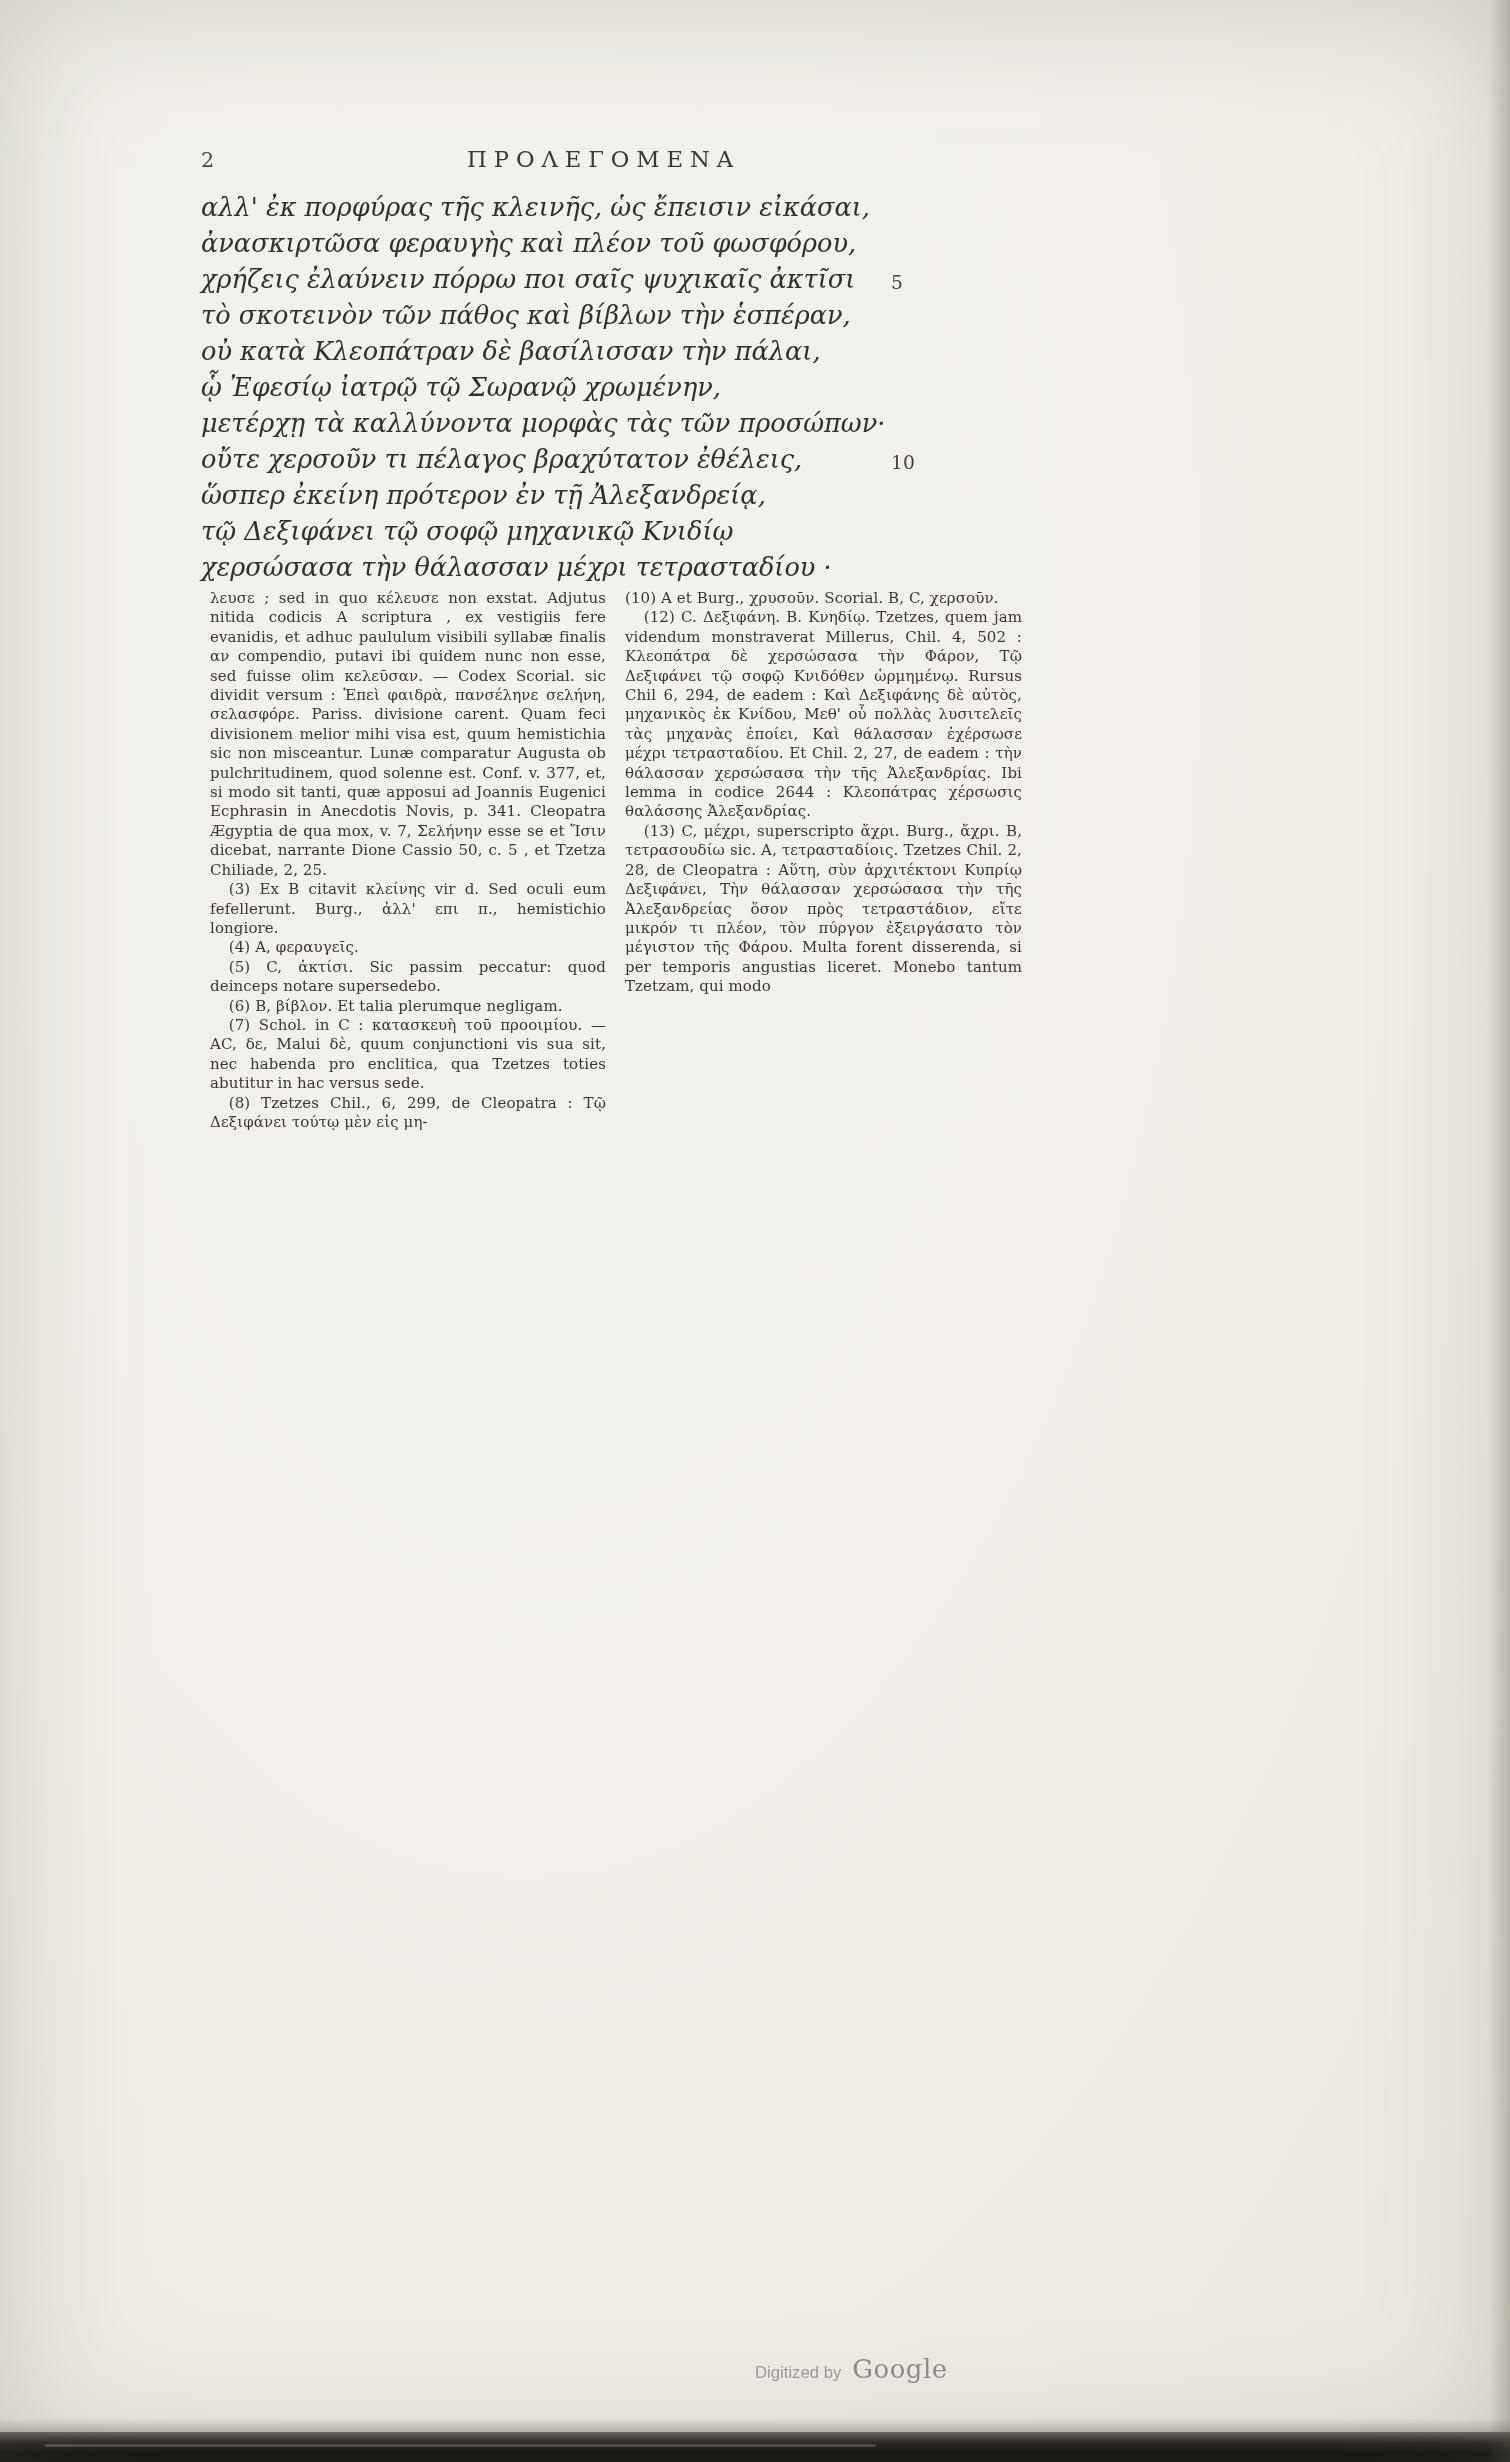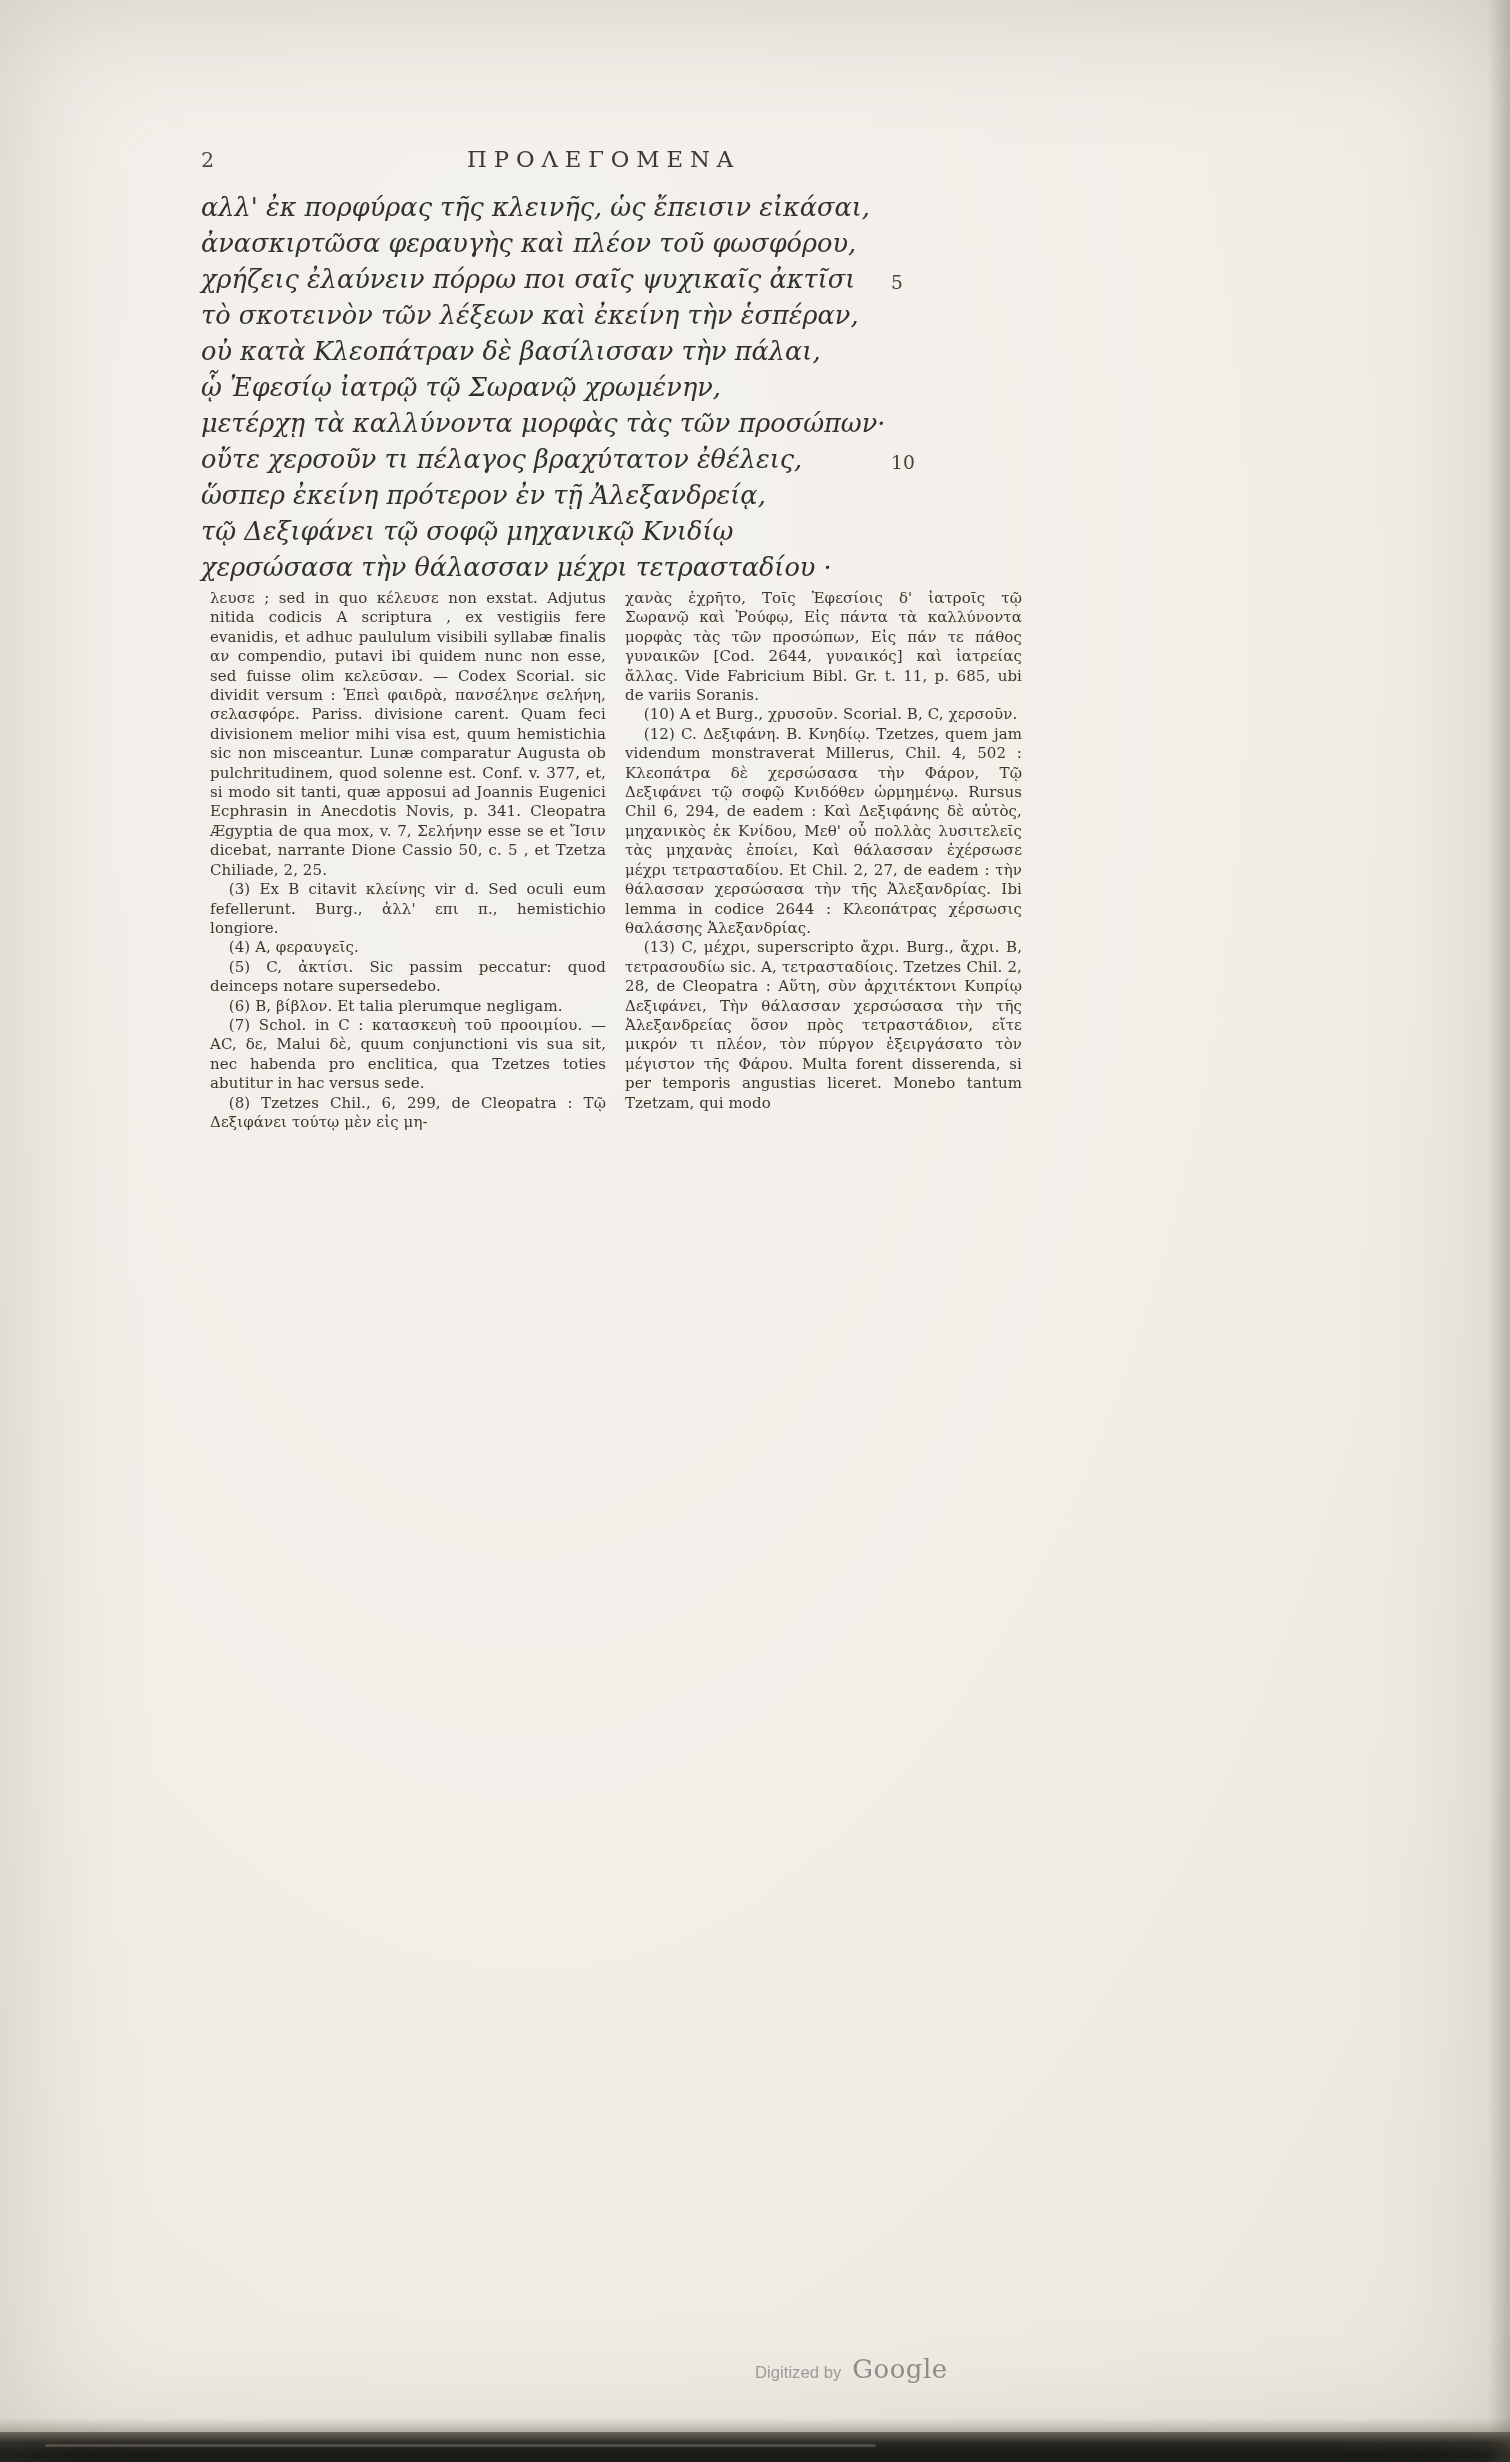--- a/index.html
+++ b/index.html
@@ -96,7 +96,7 @@
       <span class="vnum">5</span>
     </div>
       <div class="vline">
-      <span class="vtext">τὸ σκοτεινὸν τῶν λέξεων καὶ ἐκείνη τὴν ἑσπέραν,</span>
+      <span class="vtext">τὸ σκοτεινὸν τῶν πάθος καὶ βίβλων τὴν ἑσπέραν,</span>
       <span class="vnum"></span>
     </div>
       <div class="vline">

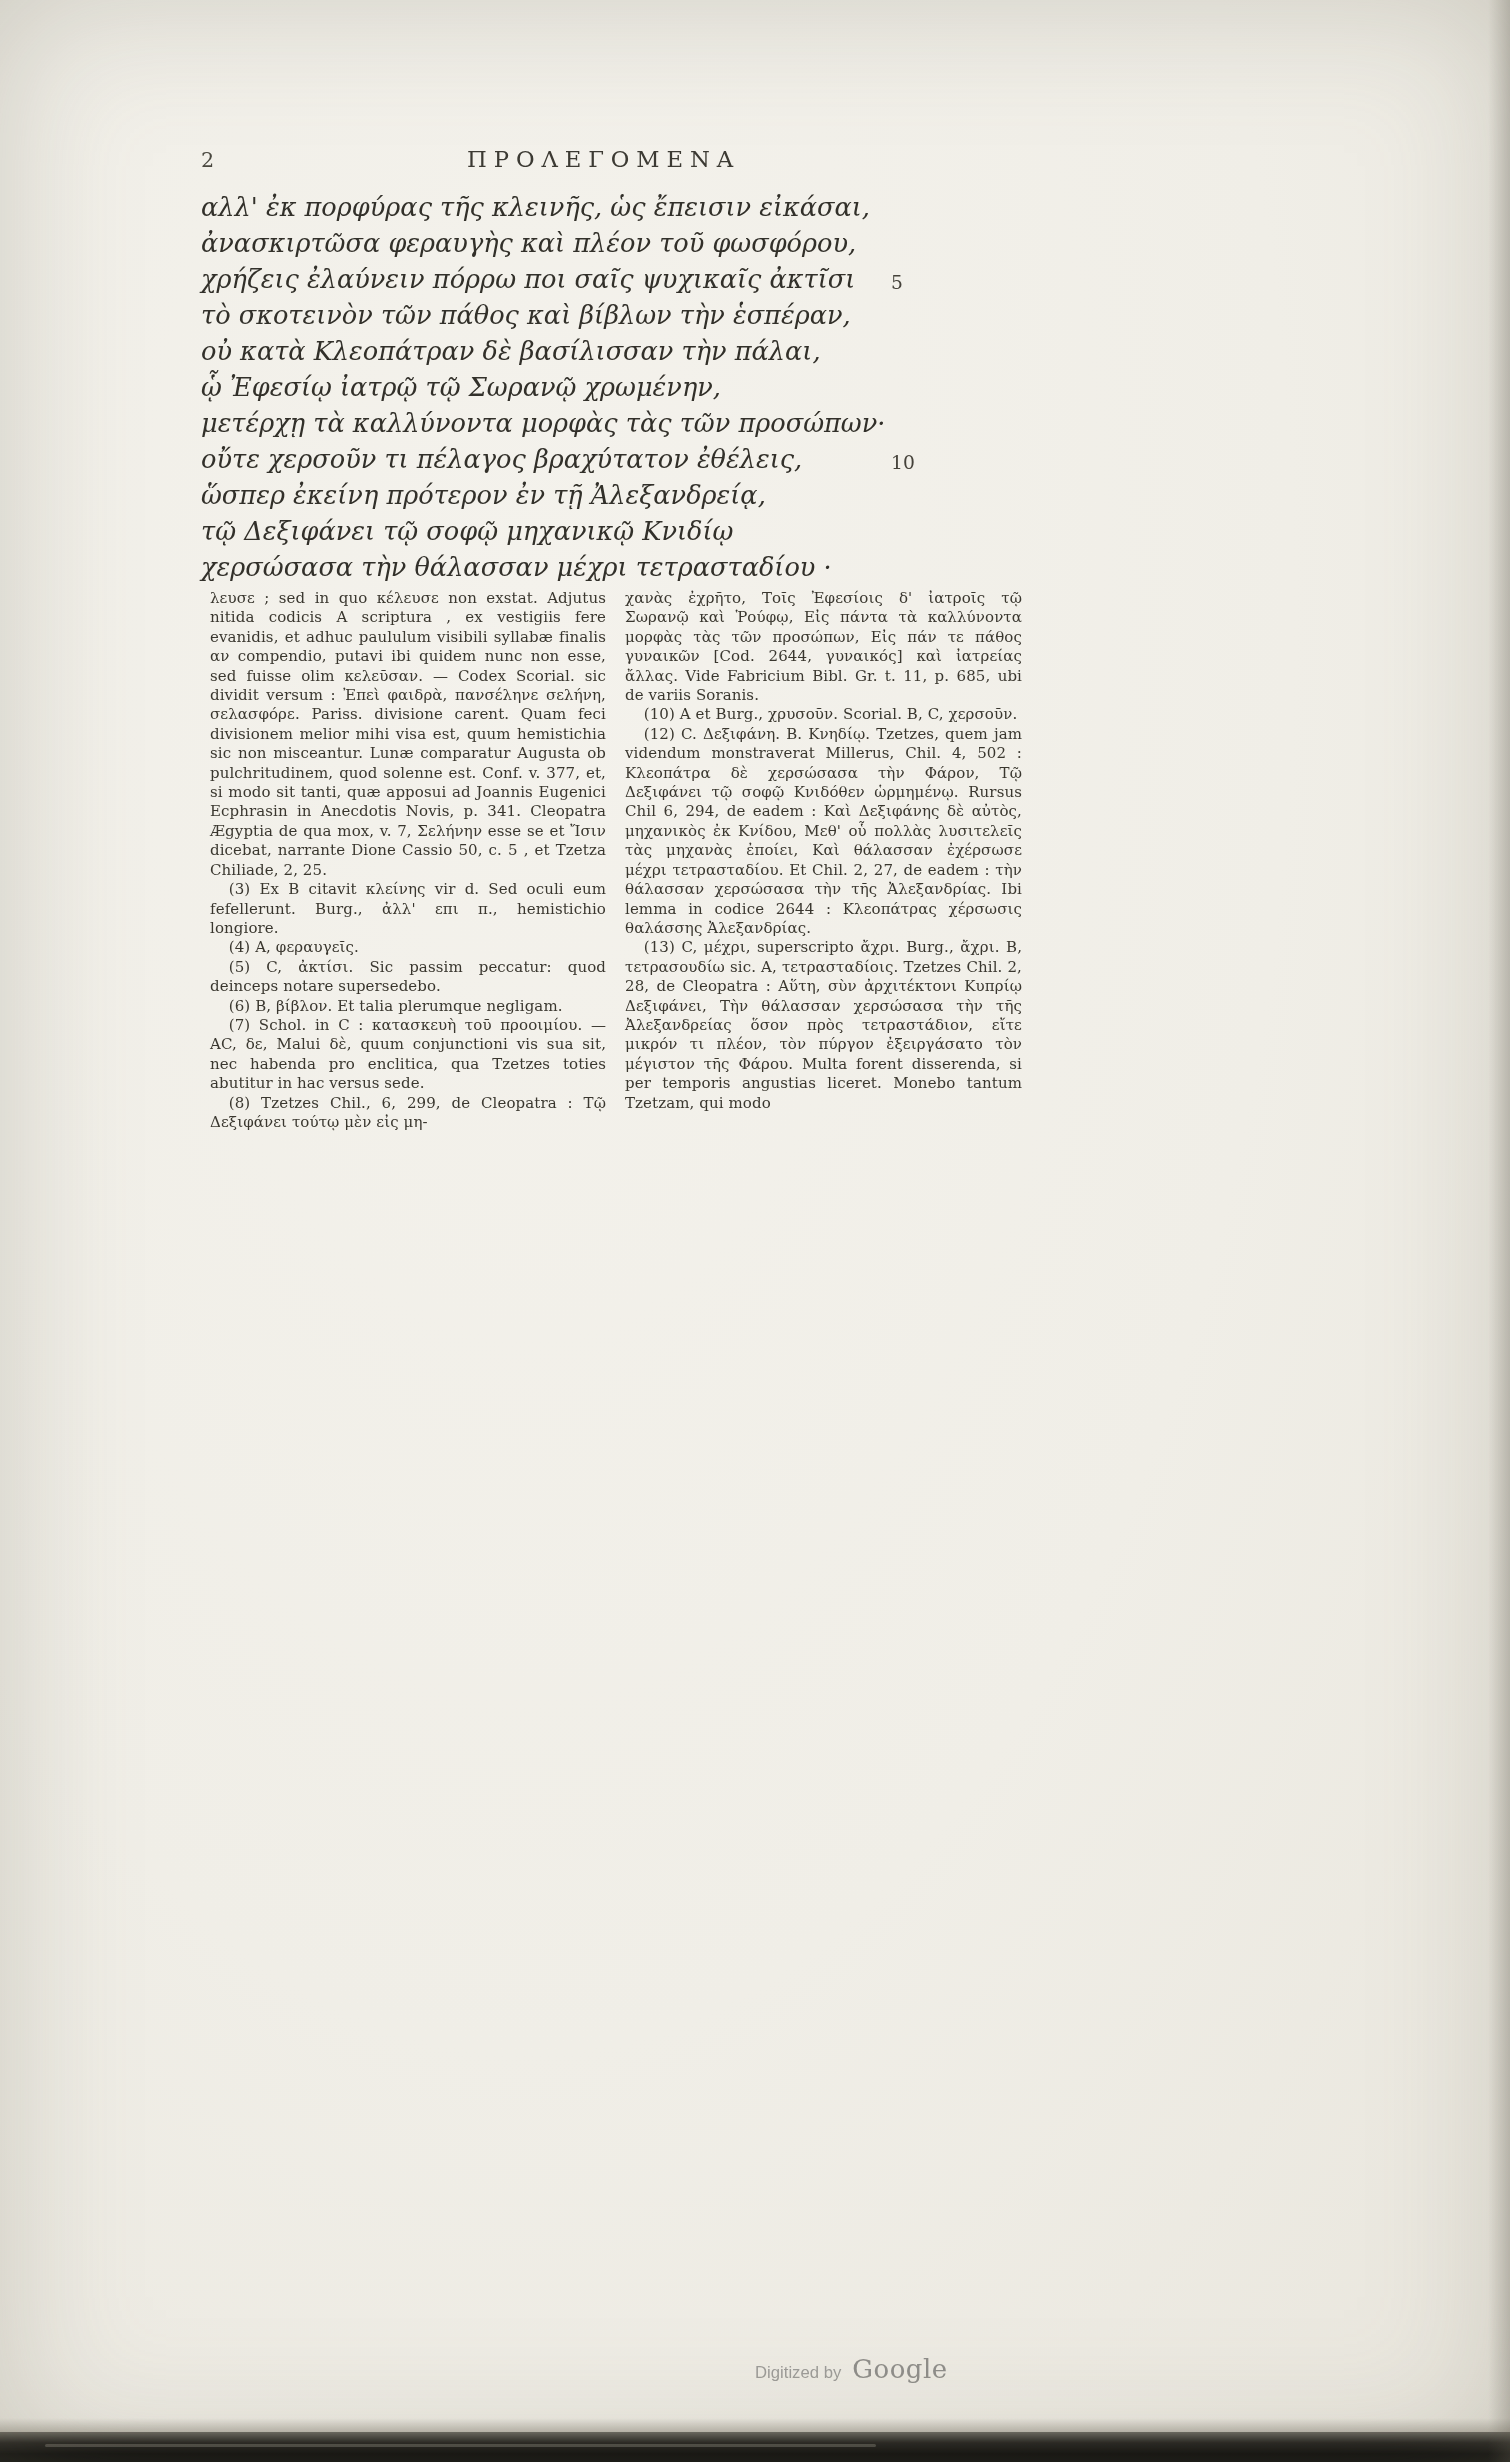--- a/index.html
+++ b/index.html
@@ -142,7 +142,6 @@
       </div>
     <div class="col col-right">
 
-    <p class="note">χανὰς ἐχρῆτο, Τοῖς Ἐφεσίοις δ' ἰατροῖς τῷ Σωρανῷ καὶ Ῥούφῳ, Εἰς πάντα τὰ καλλύνοντα μορφὰς τὰς τῶν προσώπων, Εἰς πάν τε πάθος γυναικῶν [Cod. 2644, γυναικός] καὶ ἰατρείας ἄλλας. Vide Fabricium Bibl. Gr. t. 11, p. 685, ubi de variis Soranis.</p>
         <p class="note">(10) A et Burg., χρυσοῦν. Scorial. B, C, χερσοῦν.</p>
         <p class="note">(12) C. Δεξιφάνη. B. Κνηδίῳ. Tzetzes, quem jam videndum monstraverat Millerus, Chil. 4, 502 : Κλεοπάτρα δὲ χερσώσασα τὴν Φάρον, Τῷ Δεξιφάνει τῷ σοφῷ Κνιδόθεν ὡρμημένῳ. Rursus Chil 6, 294, de eadem : Καὶ Δεξιφάνης δὲ αὐτὸς, μηχανικὸς ἐκ Κνίδου, Μεθ' οὗ πολλὰς λυσιτελεῖς τὰς μηχανὰς ἐποίει, Καὶ θάλασσαν ἐχέρσωσε μέχρι τετρασταδίου. Et Chil. 2, 27, de eadem : τὴν θάλασσαν χερσώσασα τὴν τῆς Ἀλεξανδρίας. Ibi lemma in codice 2644 : Κλεοπάτρας χέρσωσις θαλάσσης Ἀλεξανδρίας.</p>
         <p class="note">(13) C, μέχρι, superscripto ἄχρι. Burg., ἄχρι. B, τετρασουδίω sic. A, τετρασταδίοις. Tzetzes Chil. 2, 28, de Cleopatra : Αὕτη, σὺν ἀρχιτέκτονι Κυπρίῳ Δεξιφάνει, Τὴν θάλασσαν χερσώσασα τὴν τῆς Ἀλεξανδρείας ὅσον πρὸς τετραστάδιον, εἴτε μικρόν τι πλέον, τὸν πύργον ἐξειργάσατο τὸν μέγιστον τῆς Φάρου. Multa forent disserenda, si per temporis angustias liceret. Monebo tantum Tzetzam, qui modo</p>

